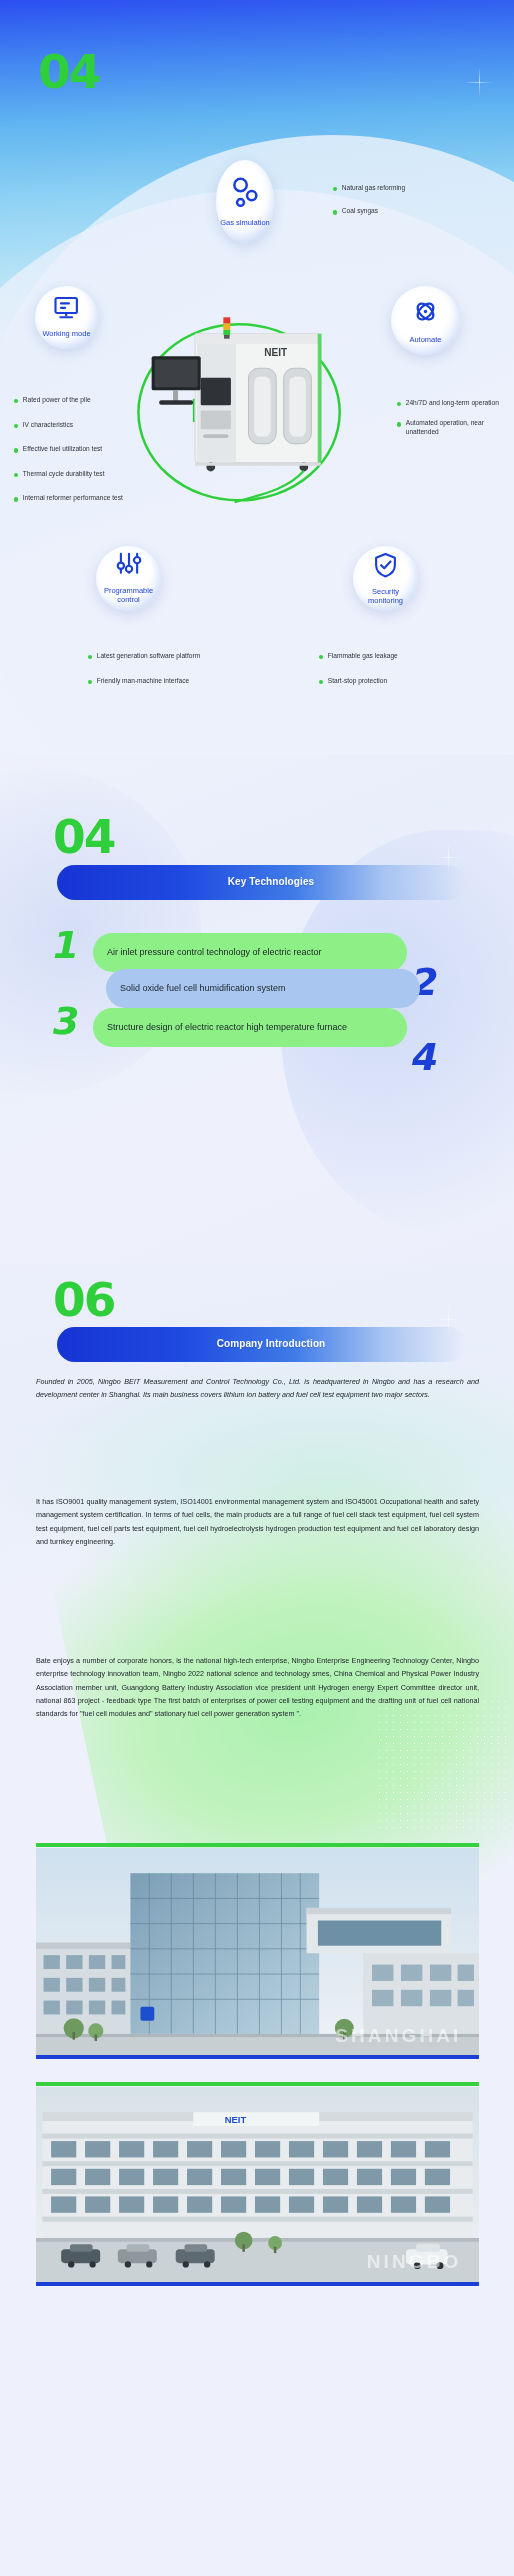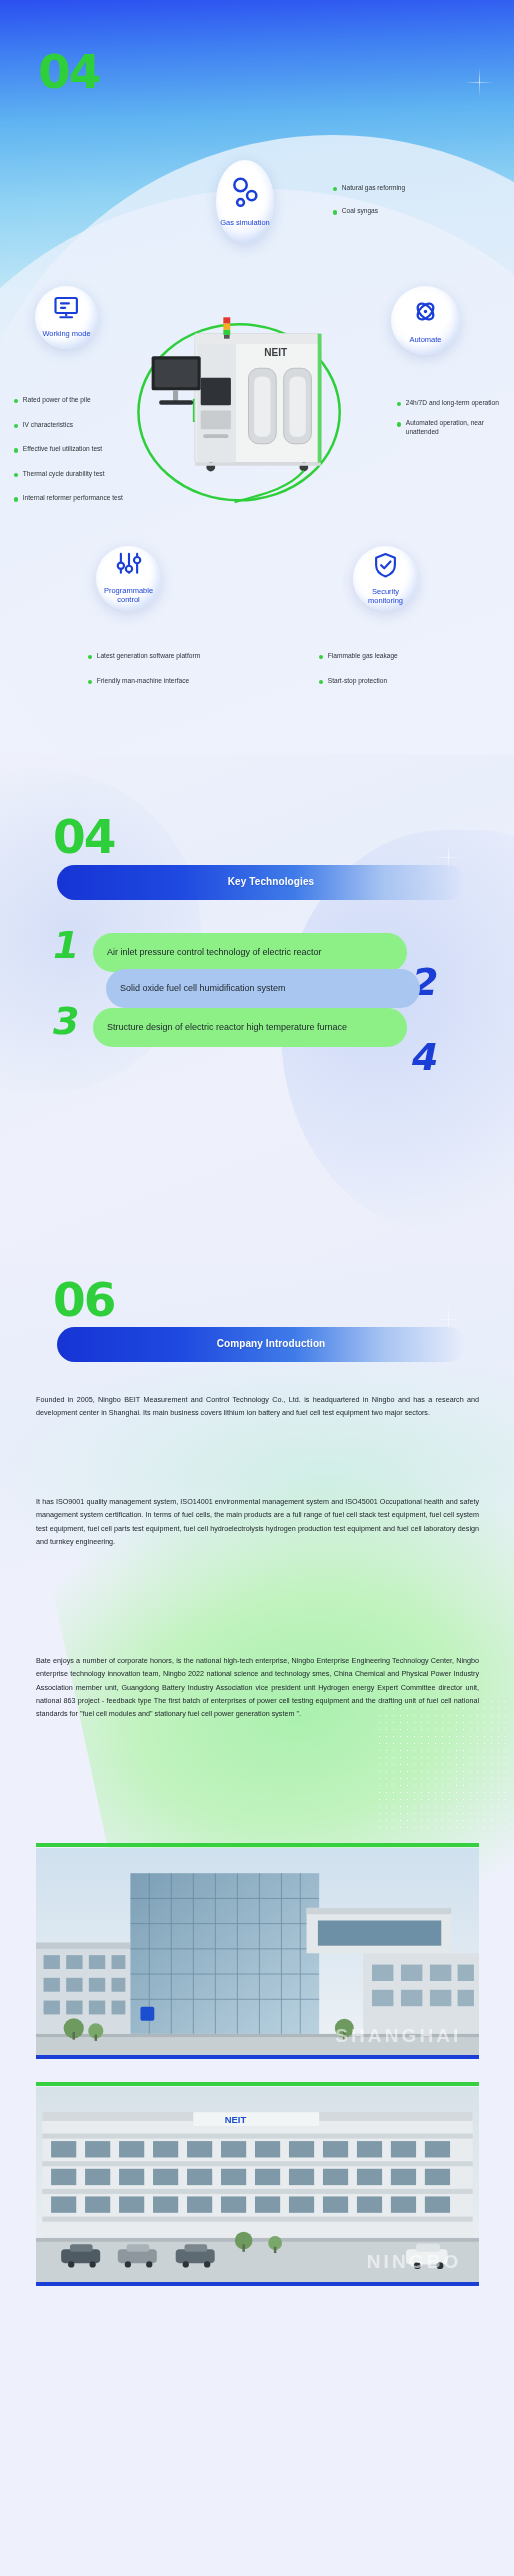--- a/index.html
+++ b/index.html
@@ -364,7 +364,7 @@
   </div>
   <div class="sparkle" style="left:434px; top:41px;"></div>
 
-  <div class="para" style="top:129px;">Founded in 2005, Ningbo BEIT Measurement and Control Technology Co., Ltd. is headquartered in Ningbo and has a research and development center in Shanghai. Its main business covers lithium ion battery and fuel cell test equipment two major sectors.</div>
+  <div class="para" style="top:111px;font-style:italic;">Founded in 2005, Ningbo BEIT Measurement and Control Technology Co., Ltd. is headquartered in Ningbo and has a research and development center in Shanghai. Its main business covers lithium ion battery and fuel cell test equipment two major sectors.</div>
   <div class="para" style="top:231px;">It has ISO9001 quality management system, ISO14001 environmental management system and ISO45001 Occupational health and safety management system certification. In terms of fuel cells, the main products are a full range of fuel cell stack test equipment, fuel cell system test equipment, fuel cell parts test equipment, fuel cell hydroelectrolysis hydrogen production test equipment and fuel cell laboratory design and turnkey engineering.</div>
   <div class="para" style="top:390px;">Bate enjoys a number of corporate honors, is the national high-tech enterprise, Ningbo Enterprise Engineering Technology Center, Ningbo enterprise technology innovation team, Ningbo 2022 national science and technology smes, China Chemical and Physical Power Industry Association member unit, Guangdong Battery Industry Association vice president unit Hydrogen energy Expert Committee director unit, national 863 project - feedback type The first batch of enterprises of power cell testing equipment and the drafting unit of fuel cell national standards for "fuel cell modules and" stationary fuel cell power generation system ".</div>
 

